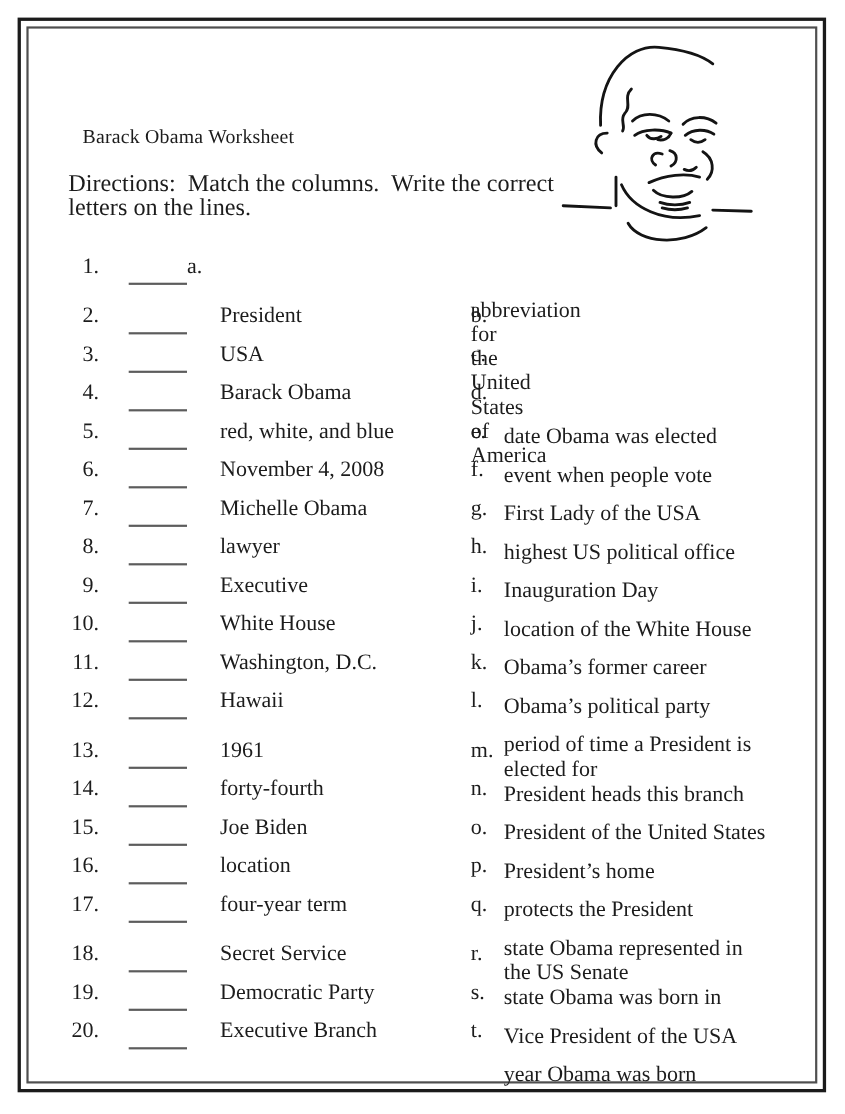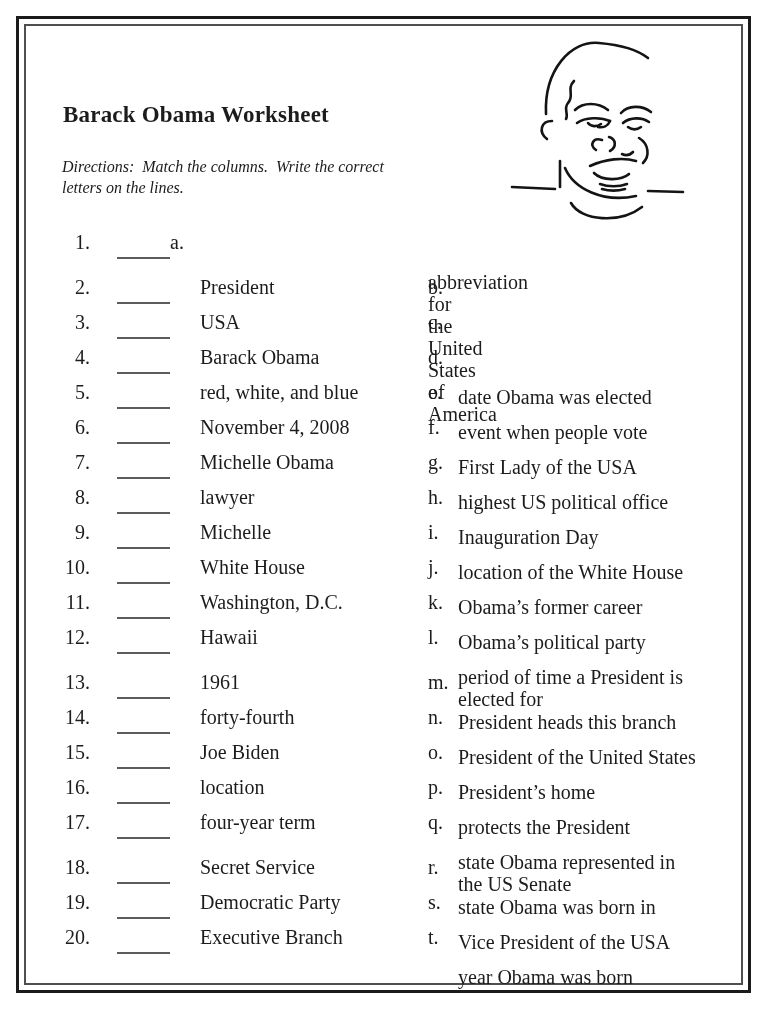--- a/index.html
+++ b/index.html
@@ -24,10 +24,10 @@
   .title {
     position: absolute;
     left: 63px; top: 102px;
-    font-size: 23px;
-    font-weight: bold;
+    font-size: 18px;
+    font-weight: normal;
     letter-spacing: 0.2px;
-    margin: 0;
+    margin: 12px;
   }
   .directions {
     position: absolute;

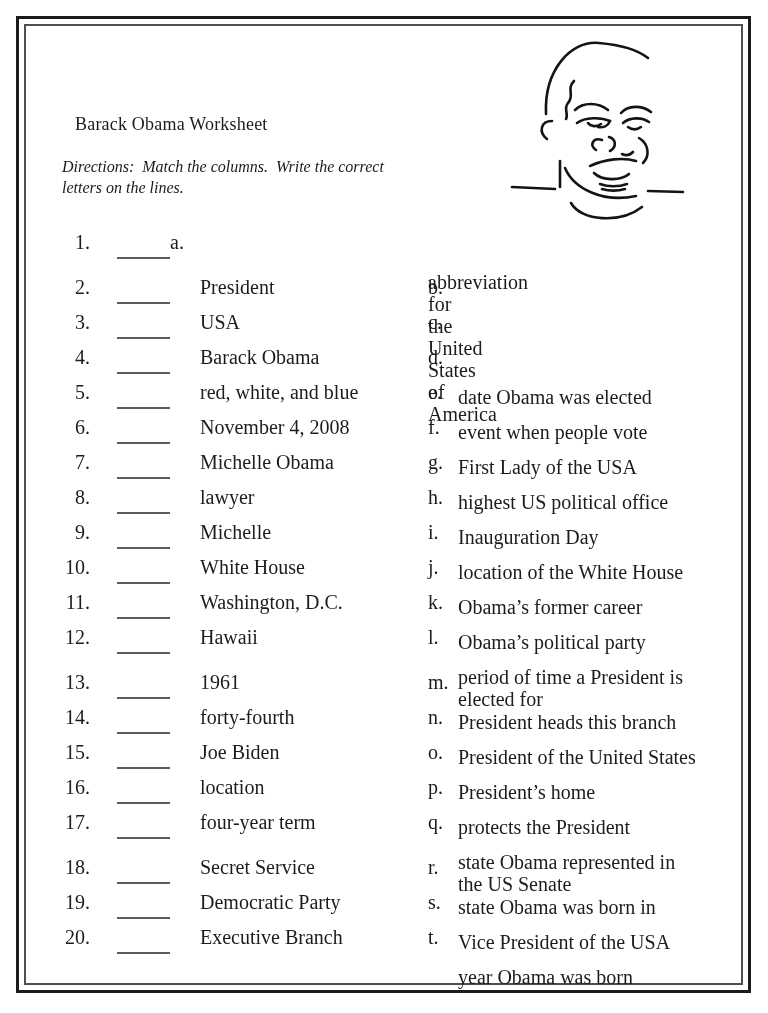--- a/index.html
+++ b/index.html
@@ -32,11 +32,10 @@
   .directions {
     position: absolute;
     left: 62px; top: 156px;
-    font-size: 16px;
+    font-size: 22px;
     line-height: 21px;
     white-space: pre-wrap;
     margin: 0;
-    font-style: italic;
   }
   .portrait {
     position: absolute;

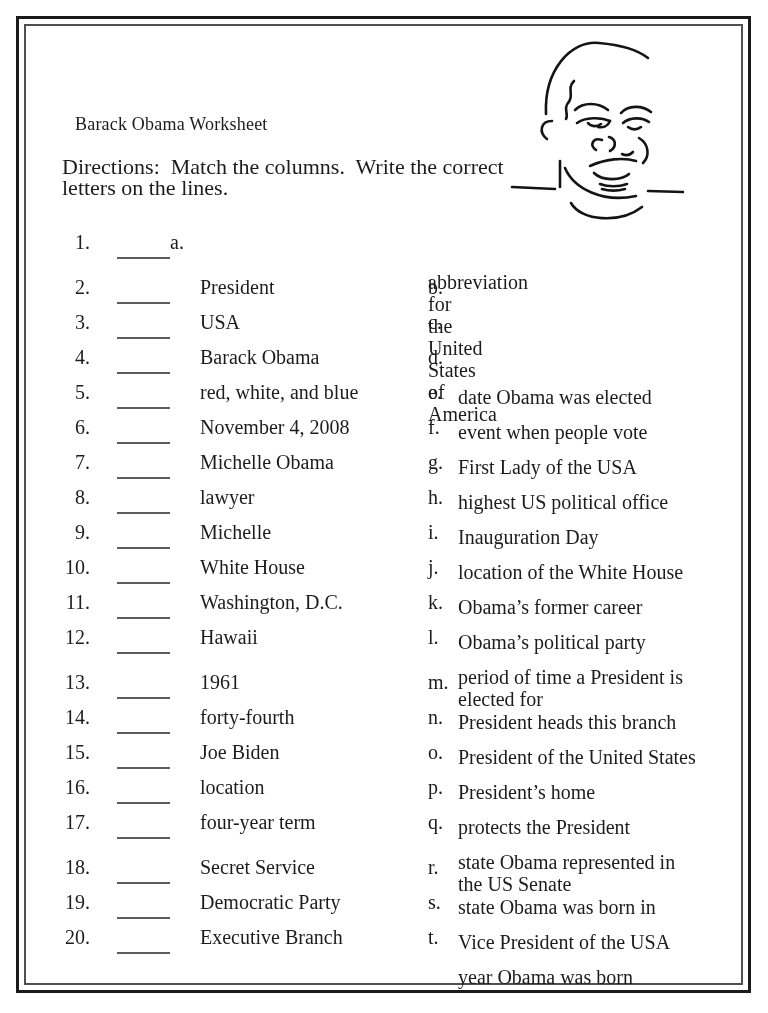--- a/index.html
+++ b/index.html
@@ -198,7 +198,7 @@
     <span class="blankcell">
           <span class="blank"></span>
         </span>
-    <span class="term">Michelle</span>
+    <span class="term">Executive</span>
     <span class="letter">i.</span>
     <span class="desc">location of the White House</span>
   </div>

